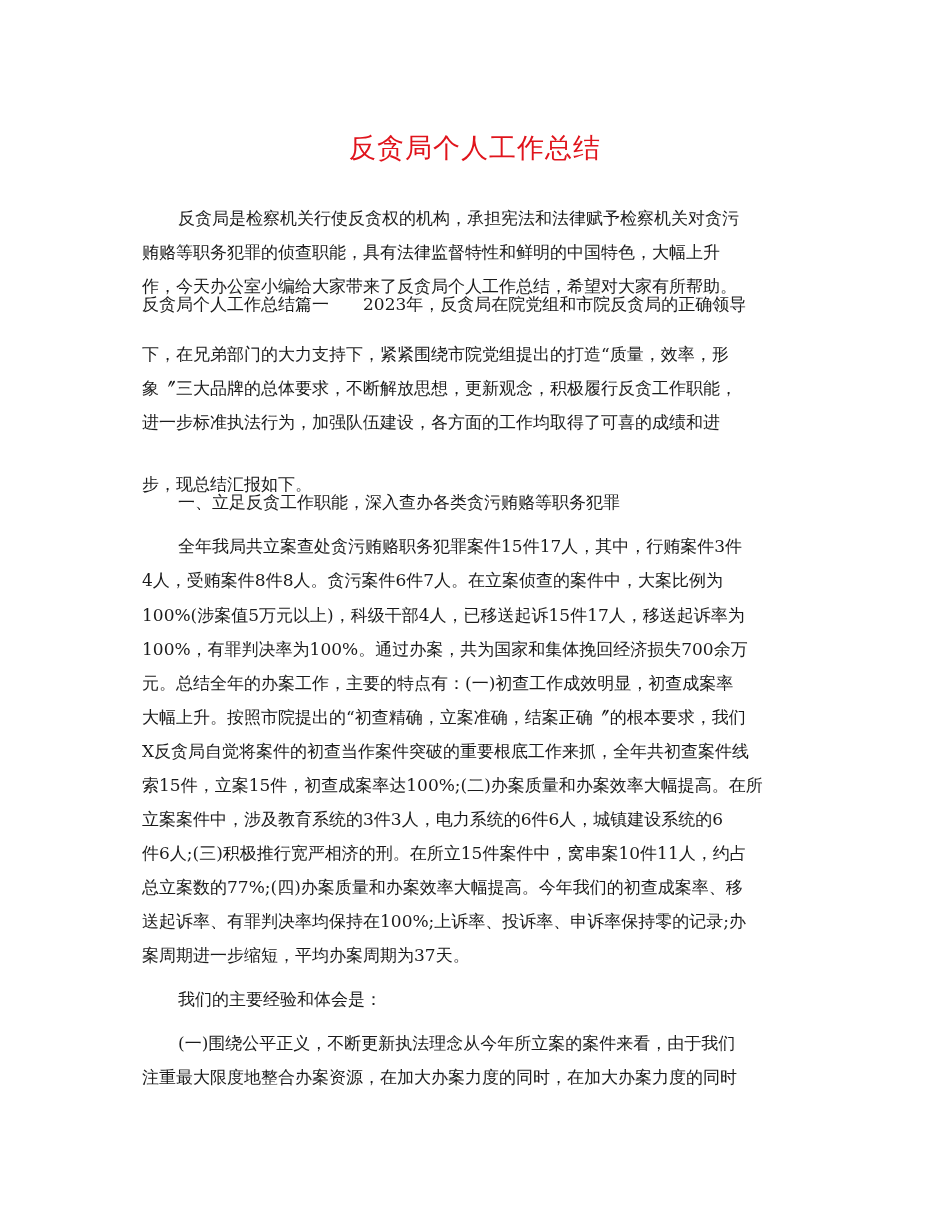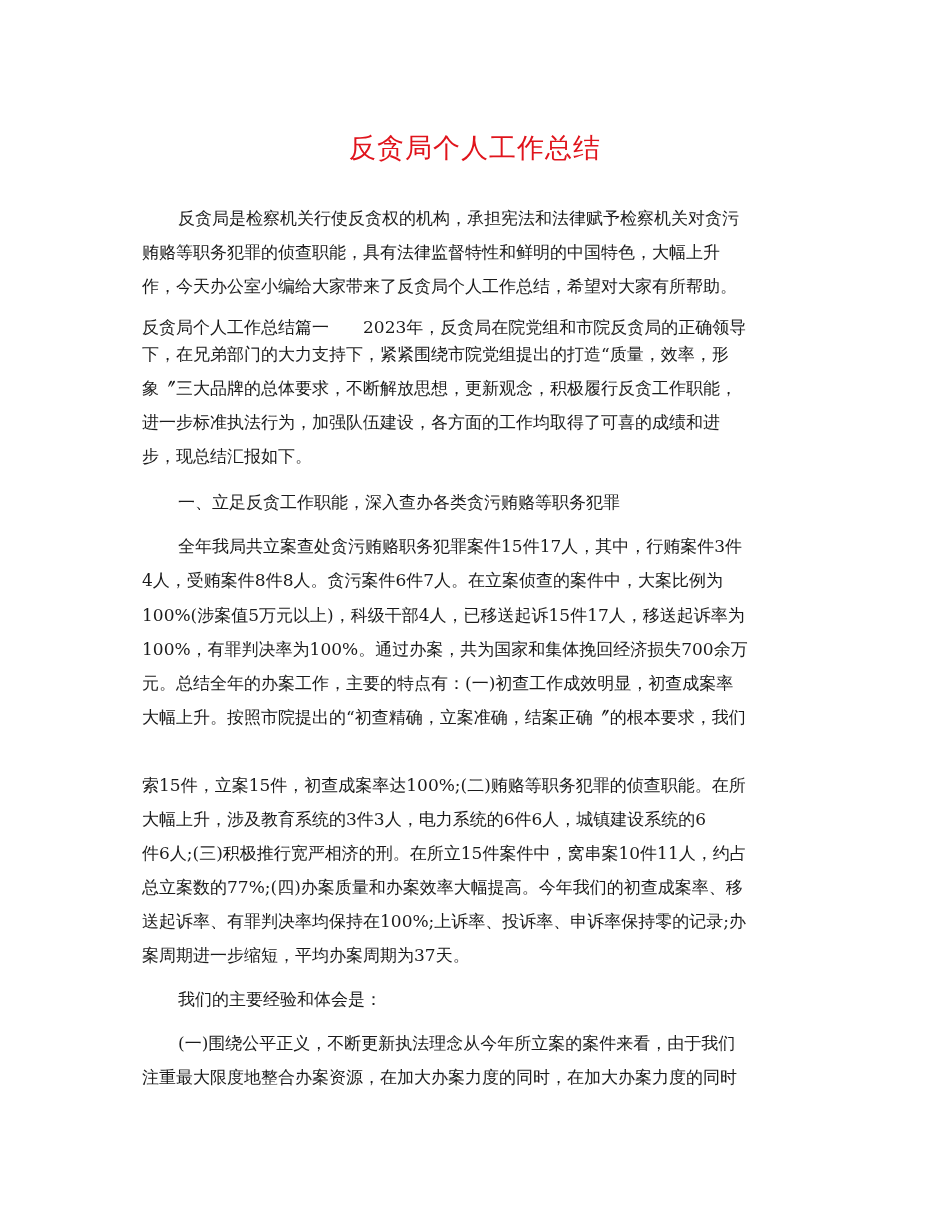--- a/index.html
+++ b/index.html
@@ -20,7 +20,7 @@
   <div class="line indent" style="top:206px">反贪局是检察机关行使反贪权的机构，承担宪法和法律赋予检察机关对贪污</div>
   <div class="line" style="top:240px">贿赂等职务犯罪的侦查职能，具有法律监督特性和鲜明的中国特色，大幅上升</div>
   <div class="line" style="top:274px">作，今天办公室小编给大家带来了反贪局个人工作总结，希望对大家有所帮助。</div>
-  <div class="line" style="top:315px">反贪局个人工作总结篇一　　2023年，反贪局在院党组和市院反贪局的正确领导</div>
+  <div class="line" style="top:292px">反贪局个人工作总结篇一　　2023年，反贪局在院党组和市院反贪局的正确领导</div>
   <div class="line" style="top:342px">下，在兄弟部门的大力支持下，紧紧围绕市院党组提出的打造“质量，效率，形</div>
   <div class="line" style="top:376px">象〞三大品牌的总体要求，不断解放思想，更新观念，积极履行反贪工作职能，</div>
   <div class="line" style="top:410px">进一步标准执法行为，加强队伍建设，各方面的工作均取得了可喜的成绩和进</div>

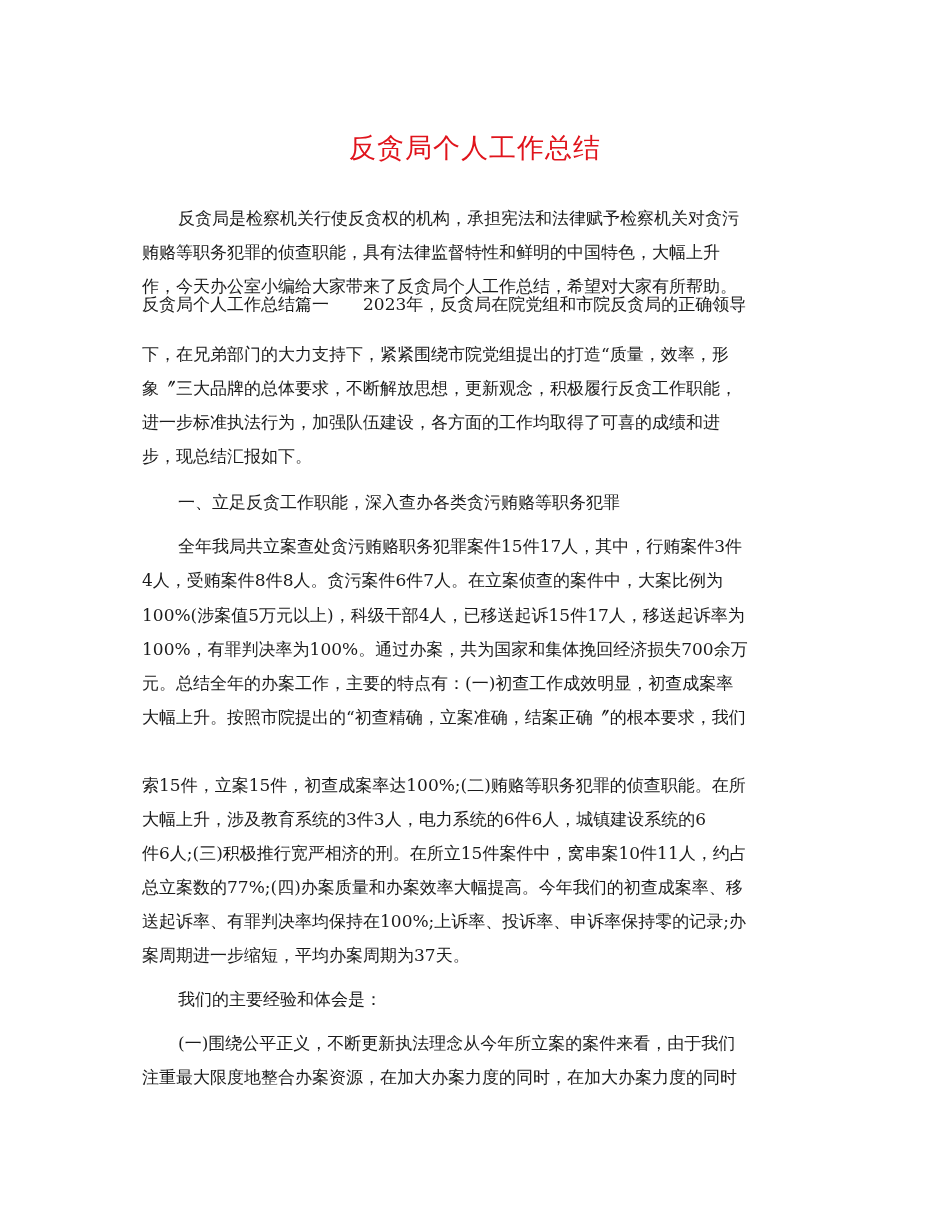--- a/index.html
+++ b/index.html
@@ -24,7 +24,7 @@
   <div class="line" style="top:342px">下，在兄弟部门的大力支持下，紧紧围绕市院党组提出的打造“质量，效率，形</div>
   <div class="line" style="top:376px">象〞三大品牌的总体要求，不断解放思想，更新观念，积极履行反贪工作职能，</div>
   <div class="line" style="top:410px">进一步标准执法行为，加强队伍建设，各方面的工作均取得了可喜的成绩和进</div>
-  <div class="line" style="top:444px">步，现总结汇报如下。</div>
+  <div class="line" style="top:472px">步，现总结汇报如下。</div>
   <div class="line indent" style="top:490px">一、立足反贪工作职能，深入查办各类贪污贿赂等职务犯罪</div>
   <div class="line indent" style="top:534px">全年我局共立案查处贪污贿赂职务犯罪案件15件17人，其中，行贿案件3件</div>
   <div class="line" style="top:568px">4人，受贿案件8件8人。贪污案件6件7人。在立案侦查的案件中，大案比例为</div>

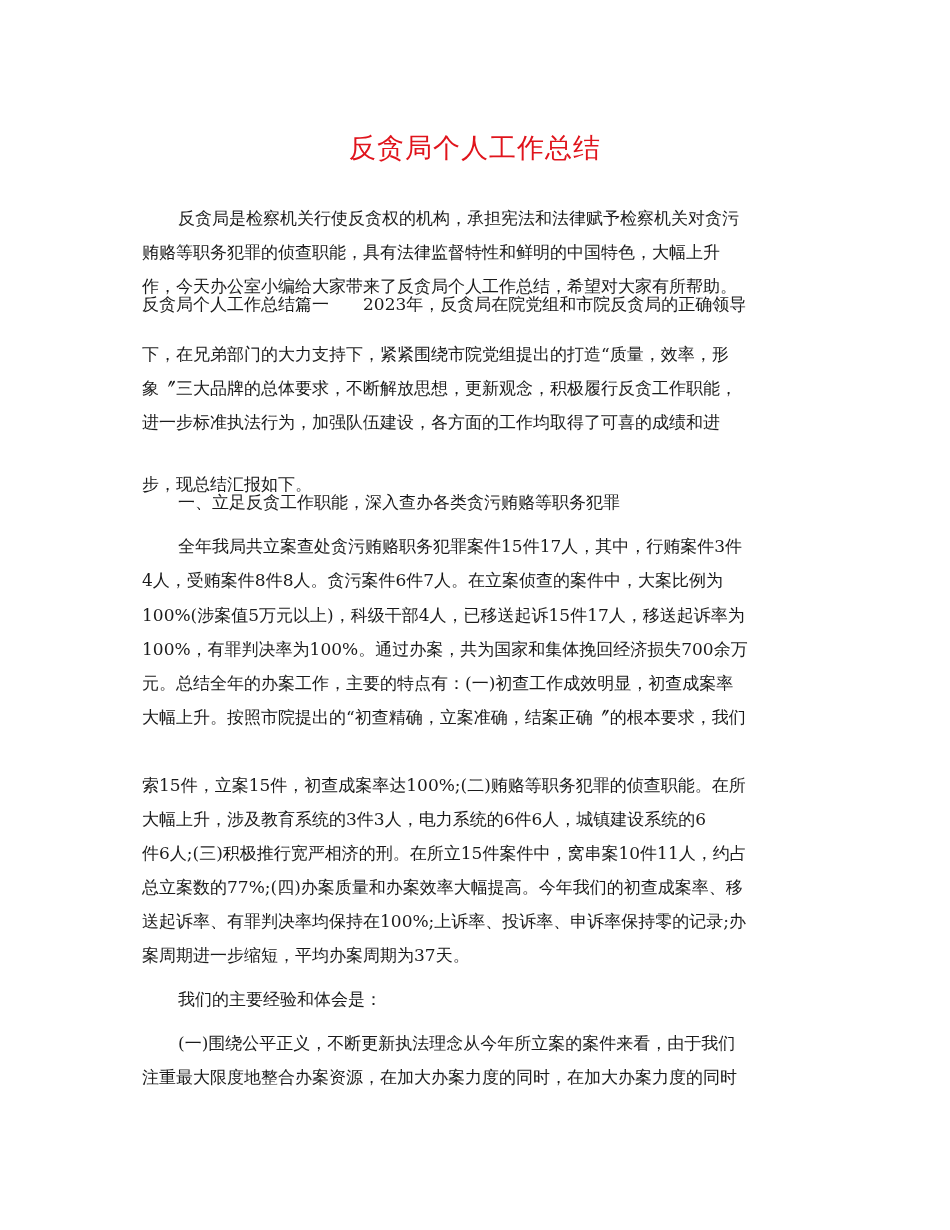--- a/index.html
+++ b/index.html
@@ -32,6 +32,7 @@
   <div class="line" style="top:637px">100%，有罪判决率为100%。通过办案，共为国家和集体挽回经济损失700余万</div>
   <div class="line" style="top:705px">大幅上升。按照市院提出的“初查精确，立案准确，结案正确〞的根本要求，我们</div>
   <div class="line" style="top:671px">元。总结全年的办案工作，主要的特点有：(一)初查工作成效明显，初查成案率</div>
+  <div class="line" style="top:739px">X反贪局自觉将案件的初查当作案件突破的重要根底工作来抓，全年共初查案件线</div>
   <div class="line" style="top:773px">索15件，立案15件，初查成案率达100%;(二)贿赂等职务犯罪的侦查职能。在所</div>
   <div class="line" style="top:807px">大幅上升，涉及教育系统的3件3人，电力系统的6件6人，城镇建设系统的6</div>
   <div class="line" style="top:841px">件6人;(三)积极推行宽严相济的刑。在所立15件案件中，窝串案10件11人，约占</div>

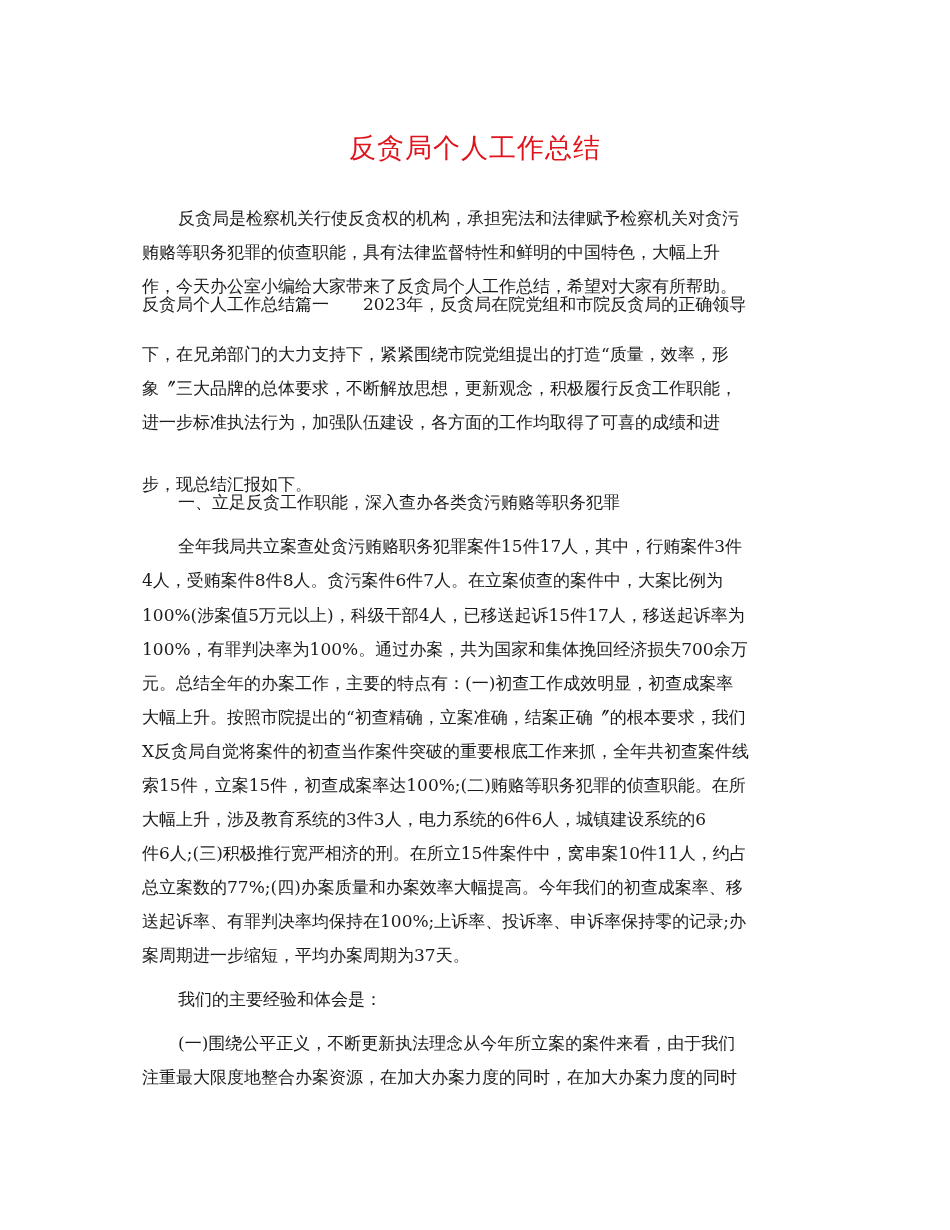--- a/index.html
+++ b/index.html
@@ -33,7 +33,7 @@
   <div class="line" style="top:705px">大幅上升。按照市院提出的“初查精确，立案准确，结案正确〞的根本要求，我们</div>
   <div class="line" style="top:671px">元。总结全年的办案工作，主要的特点有：(一)初查工作成效明显，初查成案率</div>
   <div class="line" style="top:739px">X反贪局自觉将案件的初查当作案件突破的重要根底工作来抓，全年共初查案件线</div>
-  <div class="line" style="top:773px">索15件，立案15件，初查成案率达100%;(二)贿赂等职务犯罪的侦查职能。在所</div>
+  <div class="line" style="top:773px">索15件，立案15件，初查成案率达100%;(二)办案质量和办案效率大幅提高。在所</div>
   <div class="line" style="top:807px">大幅上升，涉及教育系统的3件3人，电力系统的6件6人，城镇建设系统的6</div>
   <div class="line" style="top:841px">件6人;(三)积极推行宽严相济的刑。在所立15件案件中，窝串案10件11人，约占</div>
   <div class="line" style="top:875px">总立案数的77%;(四)办案质量和办案效率大幅提高。今年我们的初查成案率、移</div>

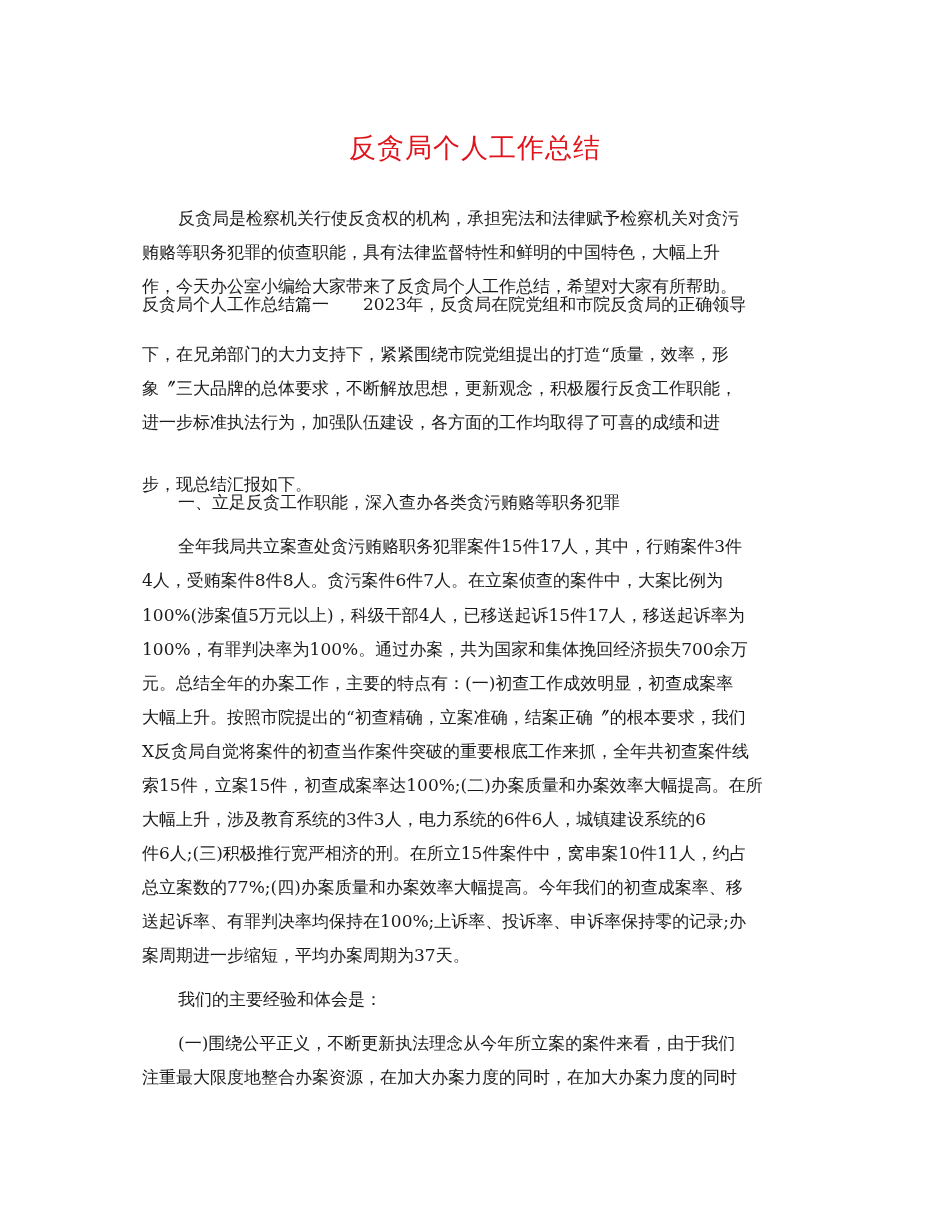--- a/index.html
+++ b/index.html
@@ -34,7 +34,7 @@
   <div class="line" style="top:671px">元。总结全年的办案工作，主要的特点有：(一)初查工作成效明显，初查成案率</div>
   <div class="line" style="top:739px">X反贪局自觉将案件的初查当作案件突破的重要根底工作来抓，全年共初查案件线</div>
   <div class="line" style="top:773px">索15件，立案15件，初查成案率达100%;(二)办案质量和办案效率大幅提高。在所</div>
-  <div class="line" style="top:807px">大幅上升，涉及教育系统的3件3人，电力系统的6件6人，城镇建设系统的6</div>
+  <div class="line" style="top:807px">立案案件中，涉及教育系统的3件3人，电力系统的6件6人，城镇建设系统的6</div>
   <div class="line" style="top:841px">件6人;(三)积极推行宽严相济的刑。在所立15件案件中，窝串案10件11人，约占</div>
   <div class="line" style="top:875px">总立案数的77%;(四)办案质量和办案效率大幅提高。今年我们的初查成案率、移</div>
   <div class="line" style="top:909px">送起诉率、有罪判决率均保持在100%;上诉率、投诉率、申诉率保持零的记录;办</div>

